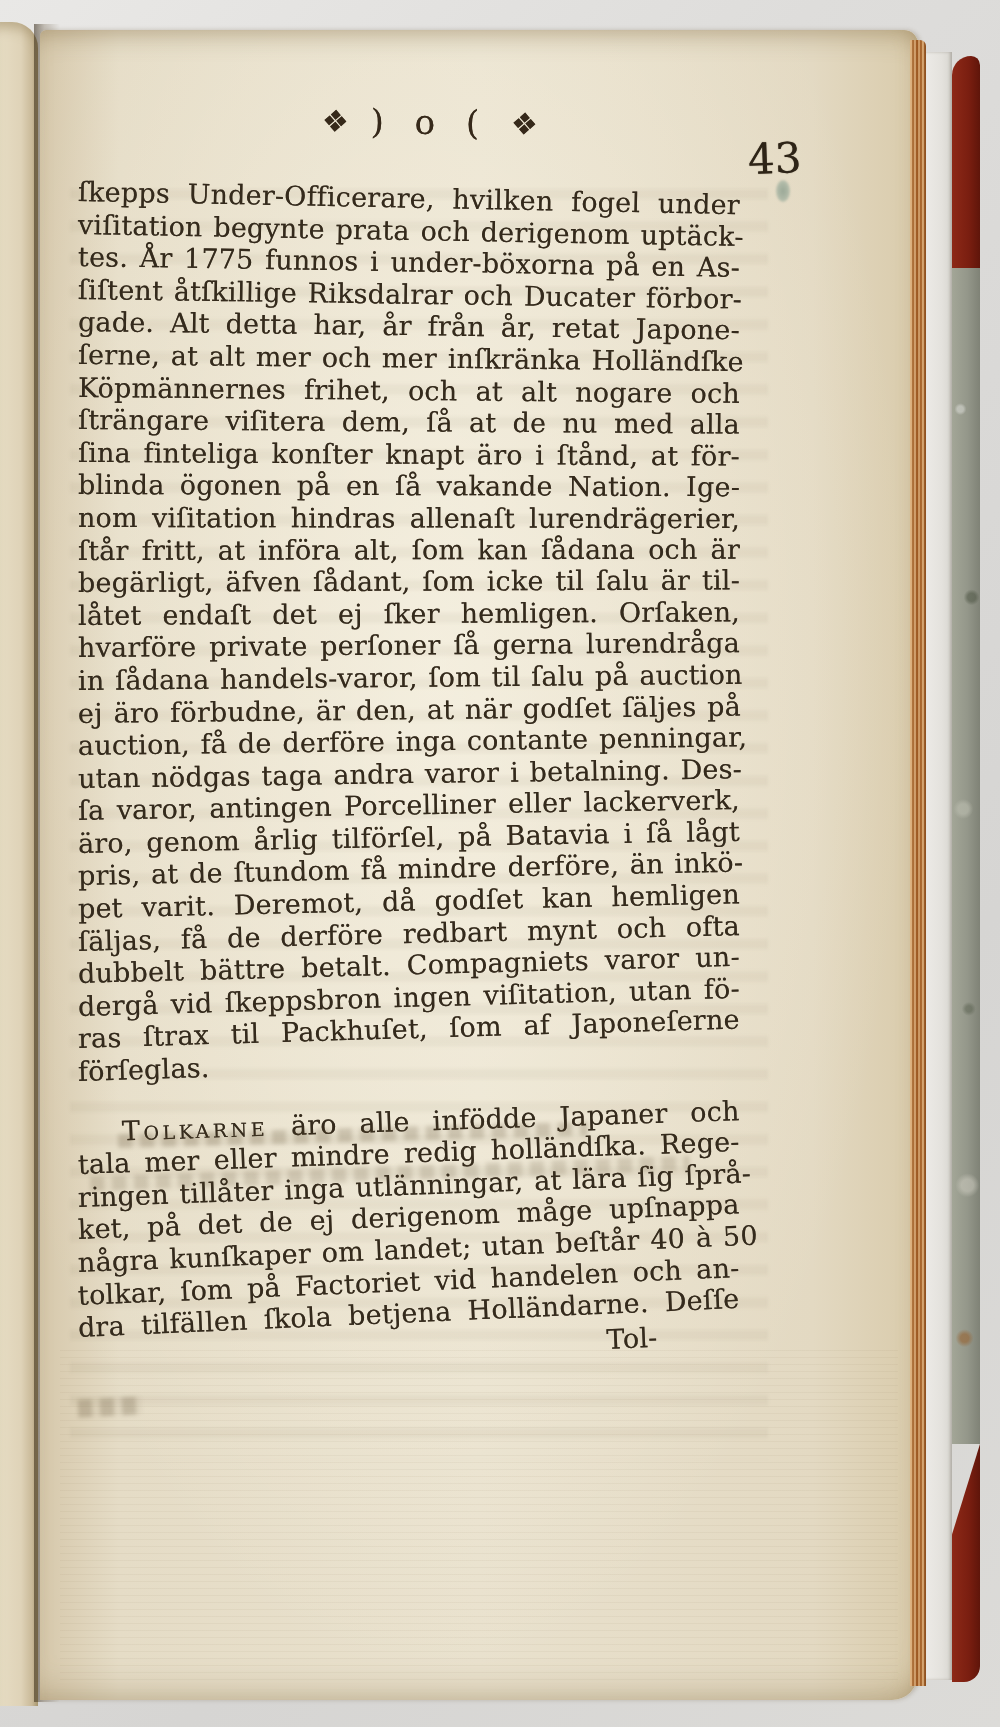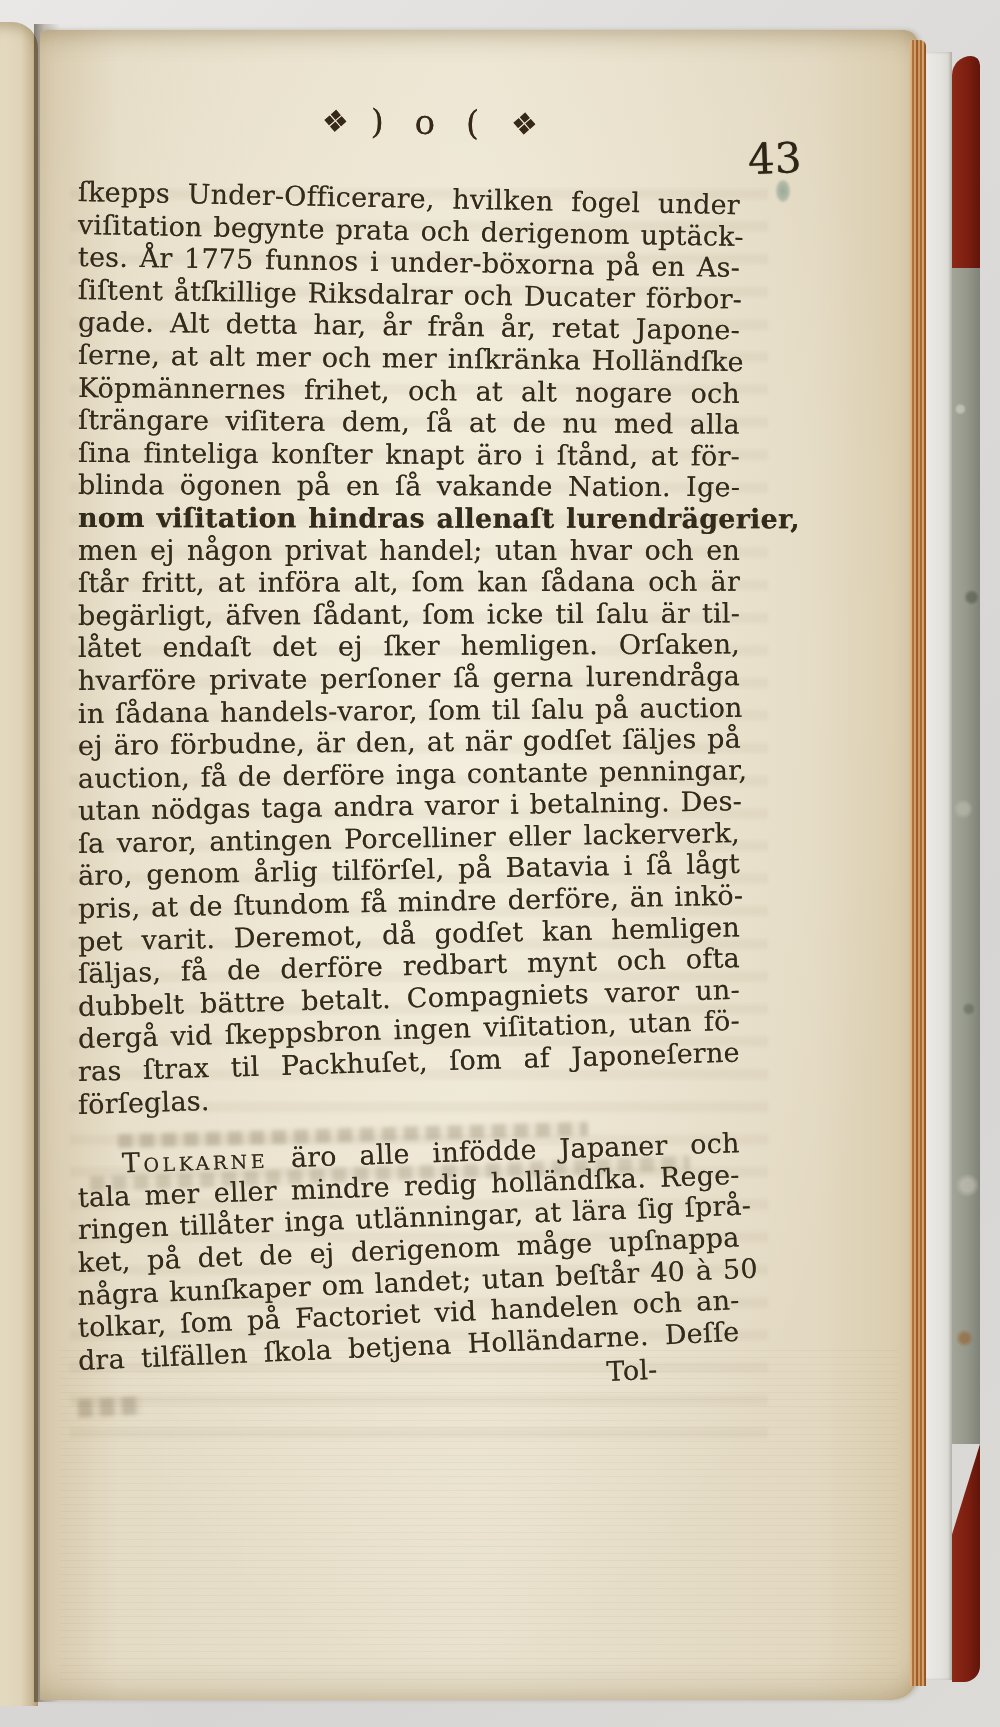--- a/index.html
+++ b/index.html
@@ -161,7 +161,7 @@
           <div class="line" style="transform: rotate(0.41deg);">ſträngare viſitera dem, ſå at de nu med alla</div>
           <div class="line" style="transform: rotate(0.31deg);">ſina finteliga konſter knapt äro i ſtånd, at för-</div>
           <div class="line" style="transform: rotate(0.2deg);">blinda ögonen på en ſå vakande Nation. Ige-</div>
-          <div class="line" style="transform: rotate(0.1deg); font-weight: bold;">nom viſitation hindras allenaſt lurendrägerier,</div>
+          <div class="line" style="transform: rotate(0.1deg);">nom viſitation hindras allenaſt lurendrägerier,</div>
           <div class="line" style="transform: rotate(-0.01deg);">men ej någon privat handel; utan hvar och en</div>
           <div class="line" style="transform: rotate(-0.11deg);">ſtår fritt, at införa alt, ſom kan ſådana och är</div>
           <div class="line" style="transform: rotate(-0.22deg);">begärligt, äfven ſådant, ſom icke til ſalu är til-</div>

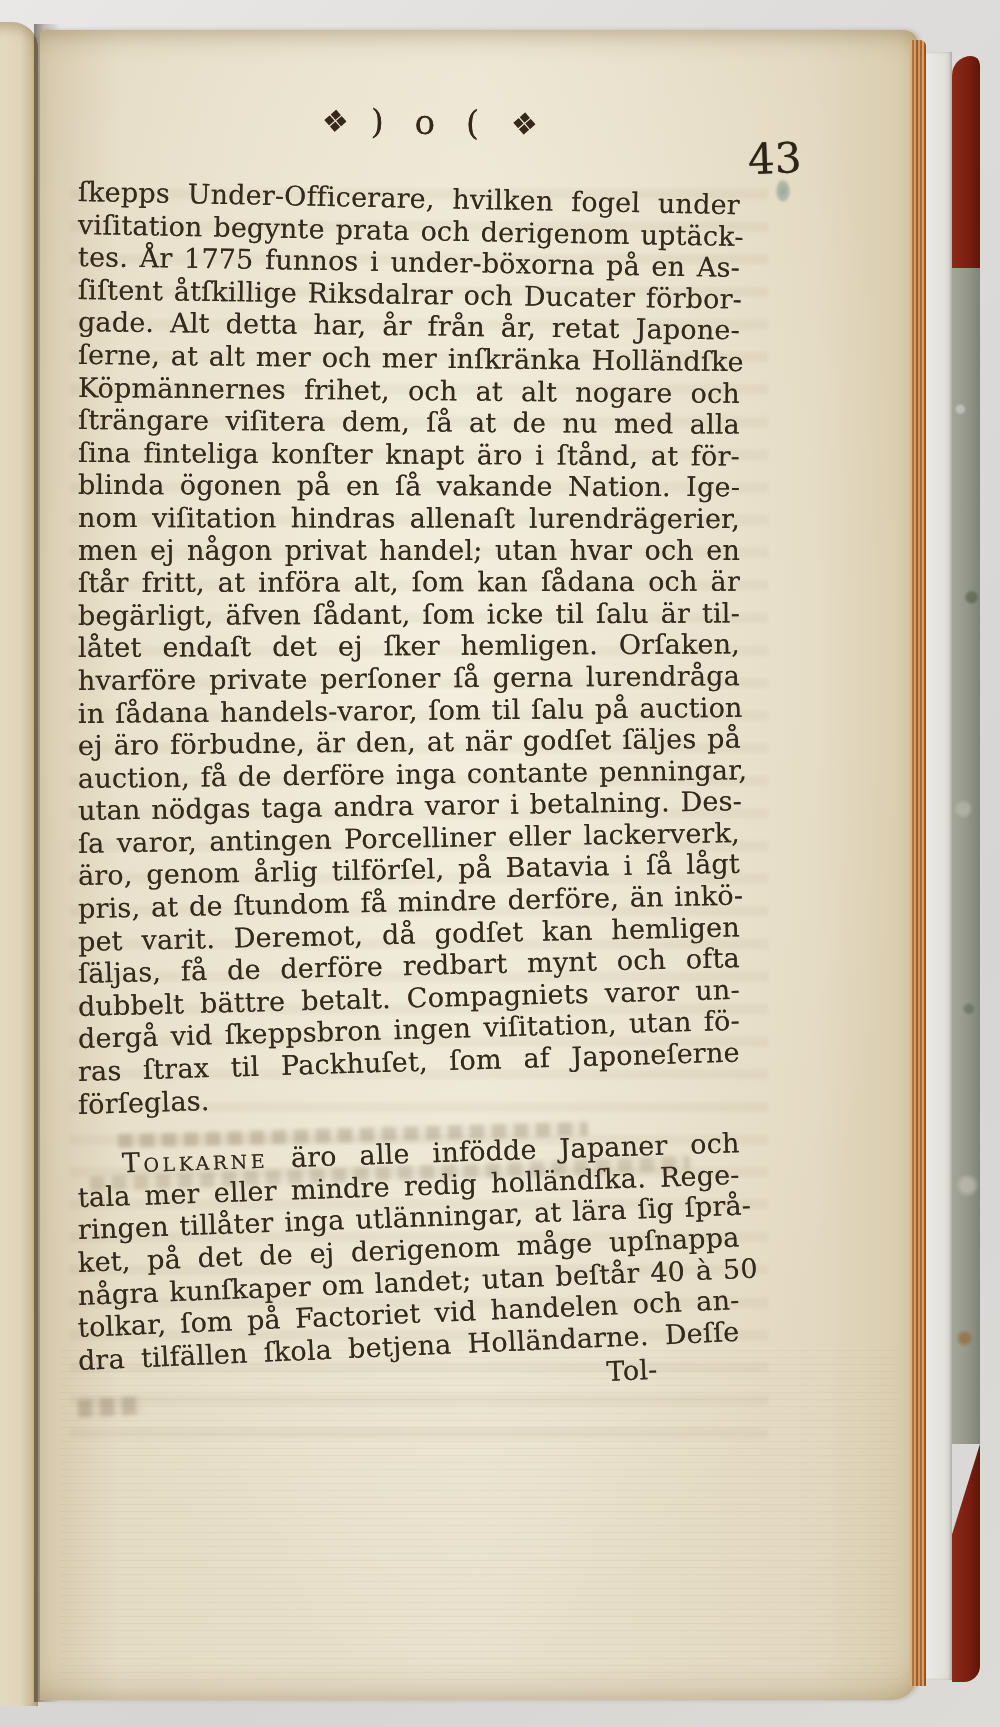--- a/index.html
+++ b/index.html
@@ -162,7 +162,6 @@
           <div class="line" style="transform: rotate(0.31deg);">ſina finteliga konſter knapt äro i ſtånd, at för-</div>
           <div class="line" style="transform: rotate(0.2deg);">blinda ögonen på en ſå vakande Nation. Ige-</div>
           <div class="line" style="transform: rotate(0.1deg);">nom viſitation hindras allenaſt lurendrägerier,</div>
-          <div class="line" style="transform: rotate(-0.01deg);">men ej någon privat handel; utan hvar och en</div>
           <div class="line" style="transform: rotate(-0.11deg);">ſtår fritt, at införa alt, ſom kan ſådana och är</div>
           <div class="line" style="transform: rotate(-0.22deg);">begärligt, äfven ſådant, ſom icke til ſalu är til-</div>
           <div class="line" style="transform: rotate(-0.32deg);">låtet endaſt det ej ſker hemligen. Orſaken,</div>

